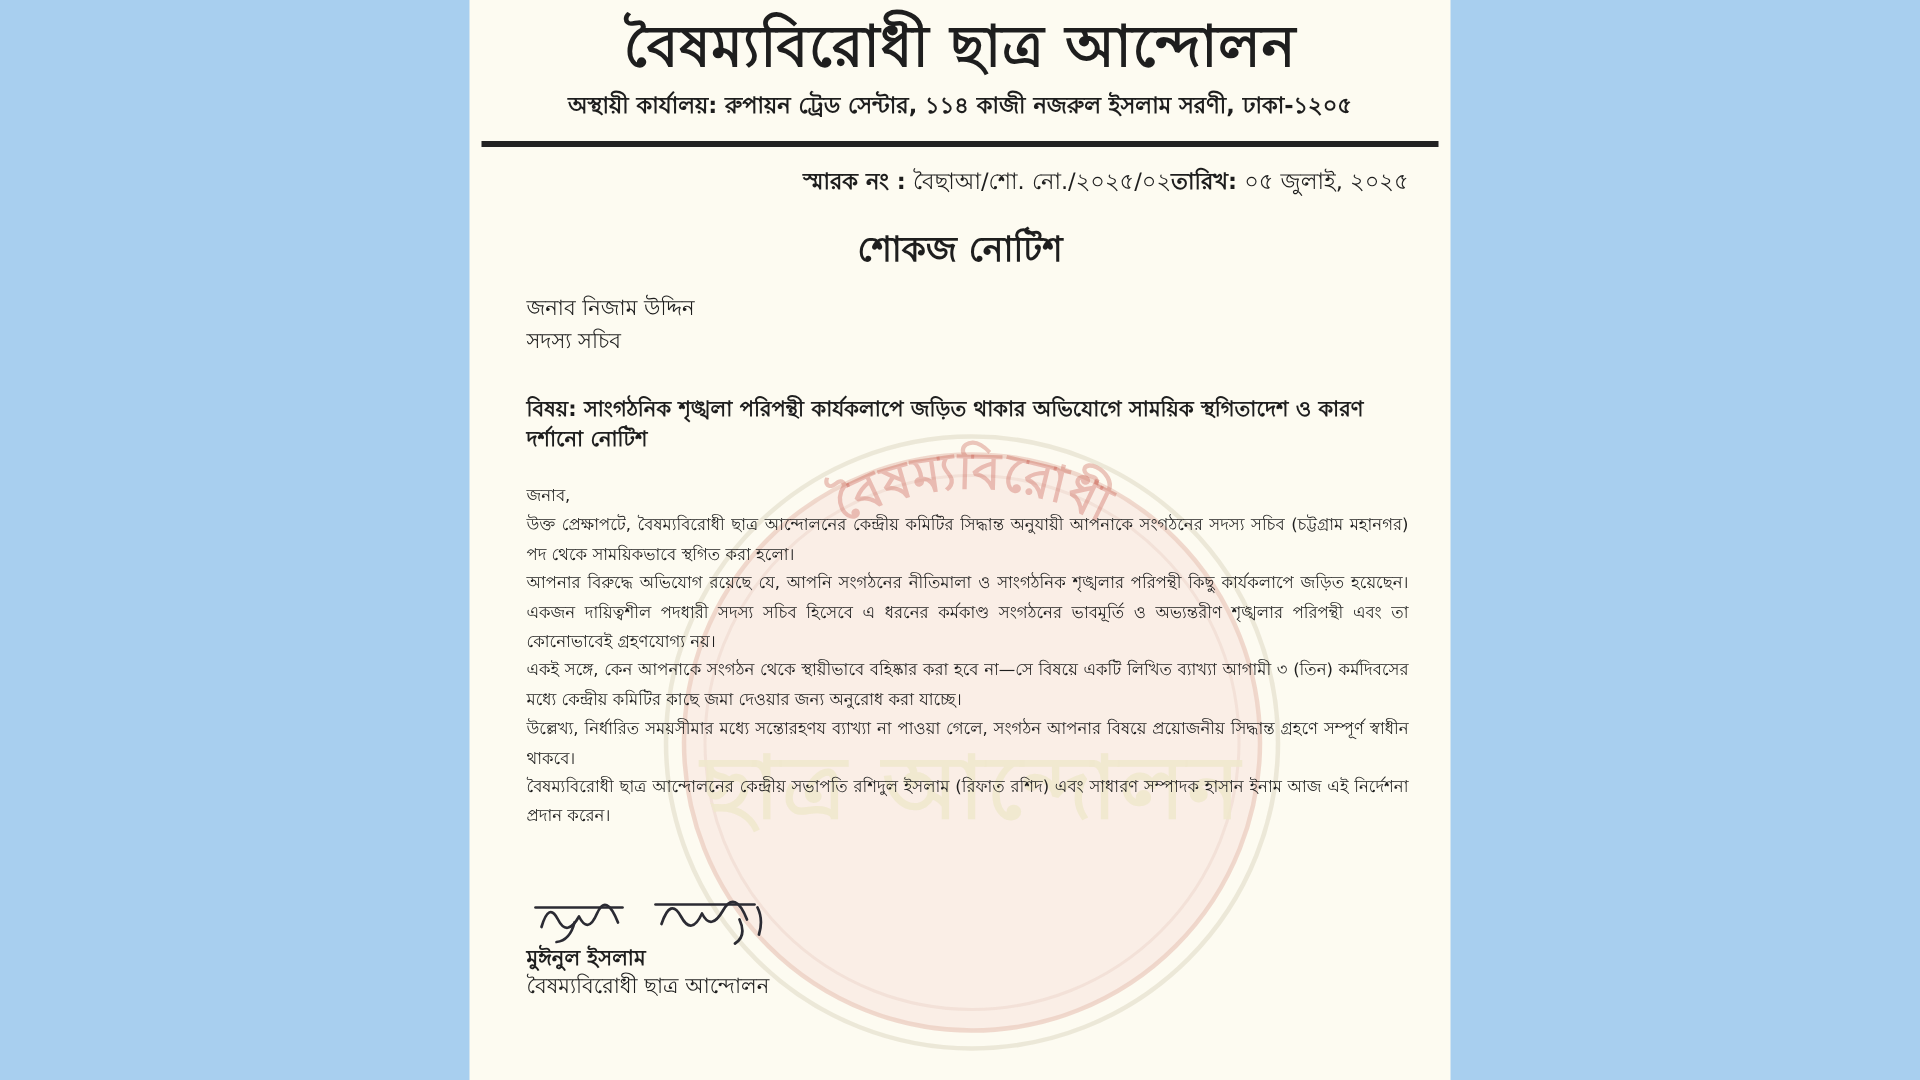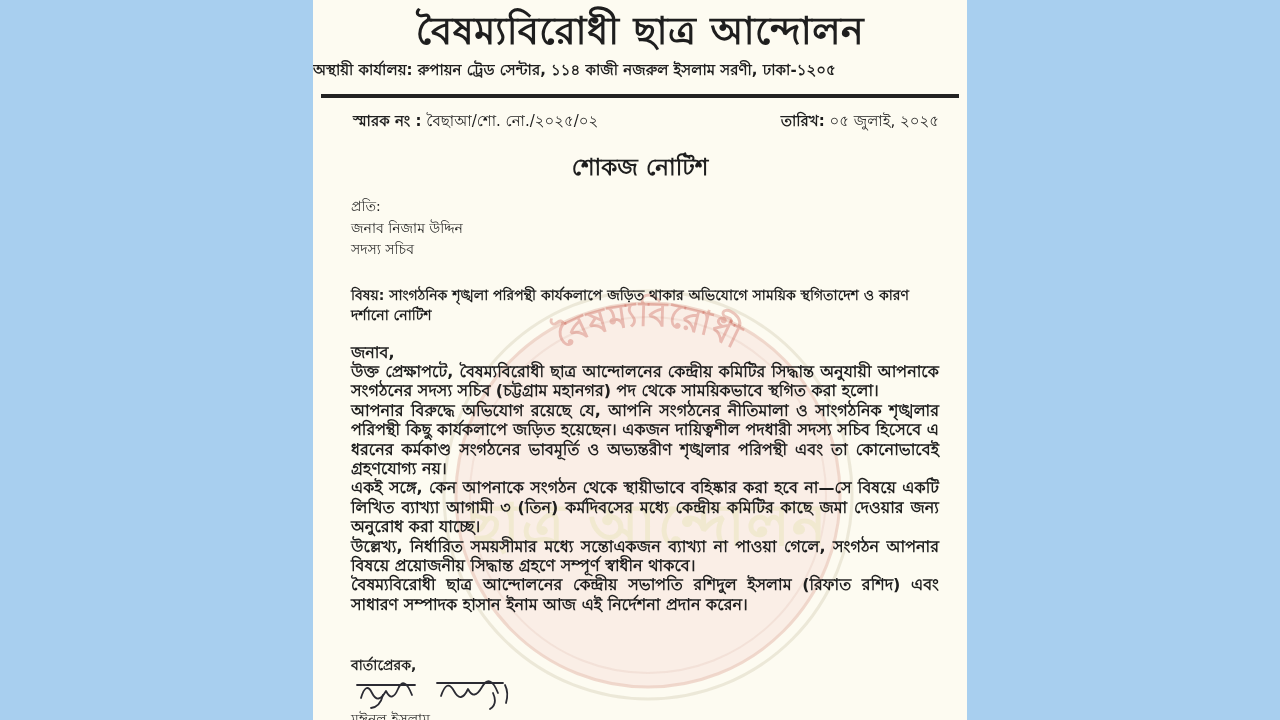--- a/index.html
+++ b/index.html
@@ -26,7 +26,7 @@
     position: relative;
   }
   .org-address {
-    height: 24px; 
+    height: 24px; text-align: center;
     font-size: 15px; font-weight: 700; line-height: 24px; white-space: nowrap;
     position: relative;
   }

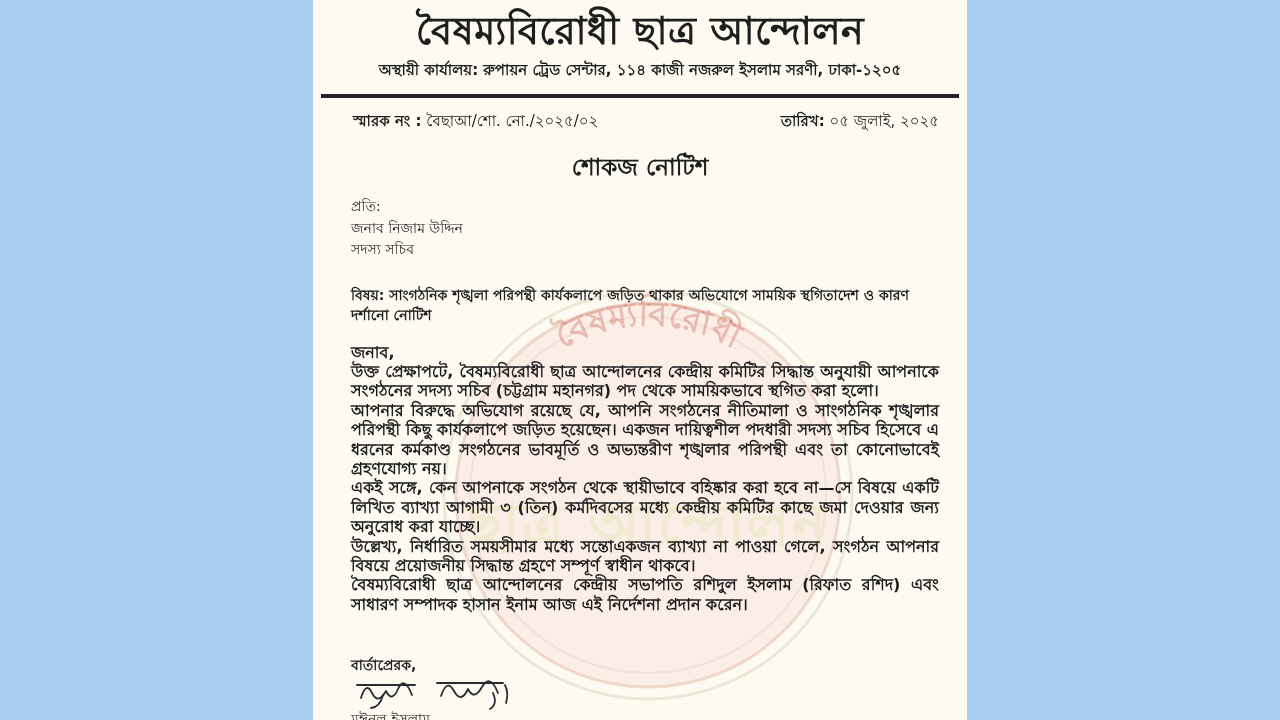--- a/index.html
+++ b/index.html
@@ -37,7 +37,7 @@
   }
   .meta-row {
     margin: 12px 28px 0 40px; height: 22px;
-    display: flex; justify-content: space-between;
+    display: flex; justify-content: flex-end;
     font-size: 15px; line-height: 22px;
     position: relative;
   }

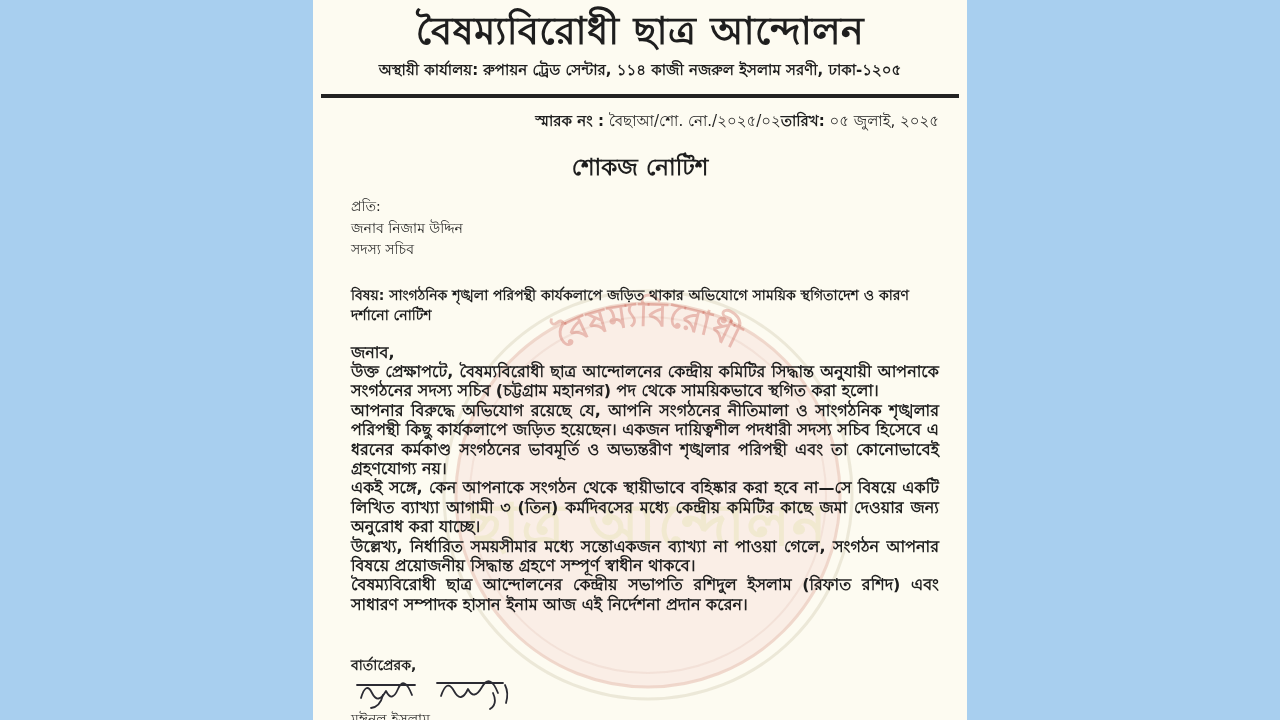--- a/index.html
+++ b/index.html
@@ -111,7 +111,6 @@
     <div class="notice-title">শোকজ নোটিশ</div>
 
     <div class="recipient">
-      <div>প্রতি:</div>
       <div class="r-name">জনাব নিজাম উদ্দিন</div>
       <div>সদস্য সচিব</div>
     </div>

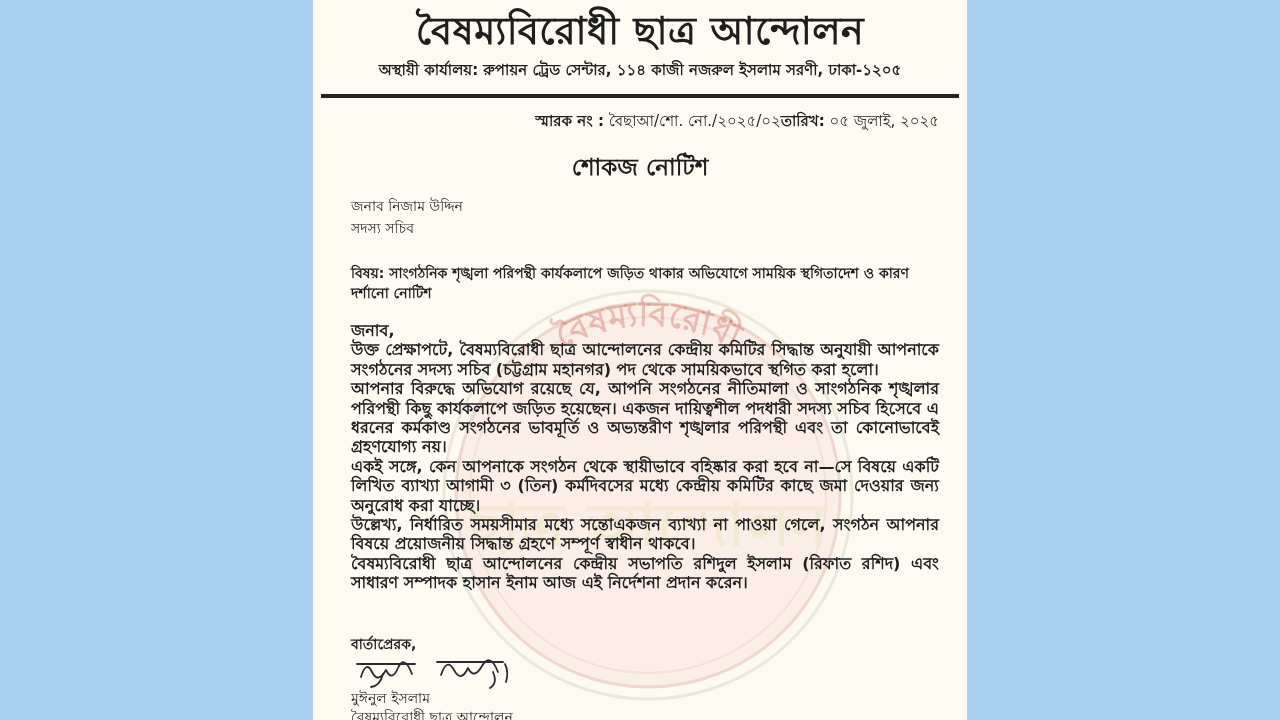--- a/index.html
+++ b/index.html
@@ -60,9 +60,8 @@
   }
   .body-text {
     margin: 18px 28px 0 38px;
-    font-size: 16px; line-height: 19.4px; text-align: justify;
+    font-size: 11px; line-height: 19.4px; text-align: justify;
     position: relative;
-    font-weight: bold;
   }
   .body-text p { margin: 0; }
   .signature {

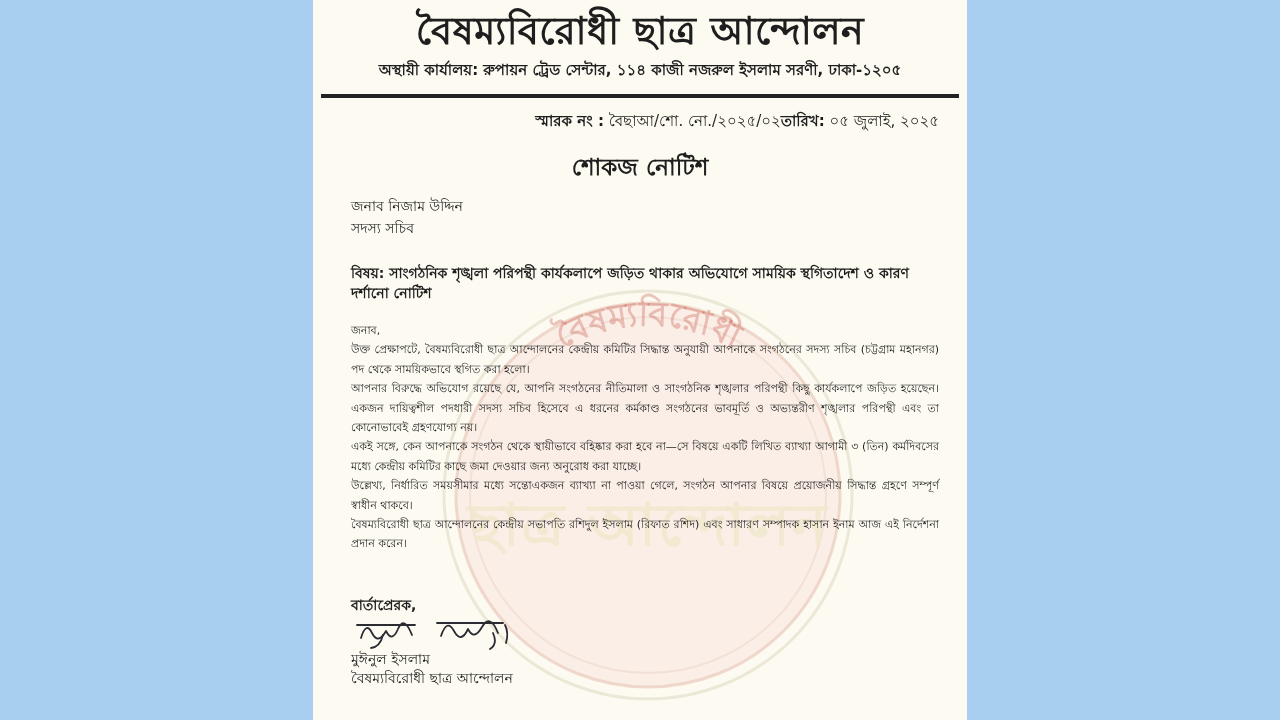--- a/index.html
+++ b/index.html
@@ -124,7 +124,7 @@
       <p>উক্ত প্রেক্ষাপটে, বৈষম্যবিরোধী ছাত্র আন্দোলনের কেন্দ্রীয় কমিটির সিদ্ধান্ত অনুযায়ী আপনাকে সংগঠনের সদস্য সচিব (চট্টগ্রাম মহানগর) পদ থেকে সাময়িকভাবে স্থগিত করা হলো।</p>
       <p>আপনার বিরুদ্ধে অভিযোগ রয়েছে যে, আপনি সংগঠনের নীতিমালা ও সাংগঠনিক শৃঙ্খলার পরিপন্থী কিছু কার্যকলাপে জড়িত হয়েছেন। একজন দায়িত্বশীল পদধারী সদস্য সচিব হিসেবে এ ধরনের কর্মকাণ্ড সংগঠনের ভাবমূর্তি ও অভ্যন্তরীণ শৃঙ্খলার পরিপন্থী এবং তা কোনোভাবেই গ্রহণযোগ্য নয়।</p>
       <p>একই সঙ্গে, কেন আপনাকে সংগঠন থেকে স্থায়ীভাবে বহিষ্কার করা হবে না—সে বিষয়ে একটি লিখিত ব্যাখ্যা আগামী ৩ (তিন) কর্মদিবসের মধ্যে কেন্দ্রীয় কমিটির কাছে জমা দেওয়ার জন্য অনুরোধ করা যাচ্ছে।</p>
-      <p>উল্লেখ্য, নির্ধারিত সময়সীমার মধ্যে সন্তোএকজন ব্যাখ্যা না পাওয়া গেলে, সংগঠন আপনার বিষয়ে প্রয়োজনীয় সিদ্ধান্ত গ্রহণে সম্পূর্ণ স্বাধীন থাকবে।</p>
+      <p>উল্লেখ্য, নির্ধারিত সময়সীমার মধ্যে সন্তোরহণয ব্যাখ্যা না পাওয়া গেলে, সংগঠন আপনার বিষয়ে প্রয়োজনীয় সিদ্ধান্ত গ্রহণে সম্পূর্ণ স্বাধীন থাকবে।</p>
       <p>বৈষম্যবিরোধী ছাত্র আন্দোলনের কেন্দ্রীয় সভাপতি রশিদুল ইসলাম (রিফাত রশিদ) এবং সাধারণ সম্পাদক হাসান ইনাম আজ এই নির্দেশনা প্রদান করেন।</p>
     </div>
 

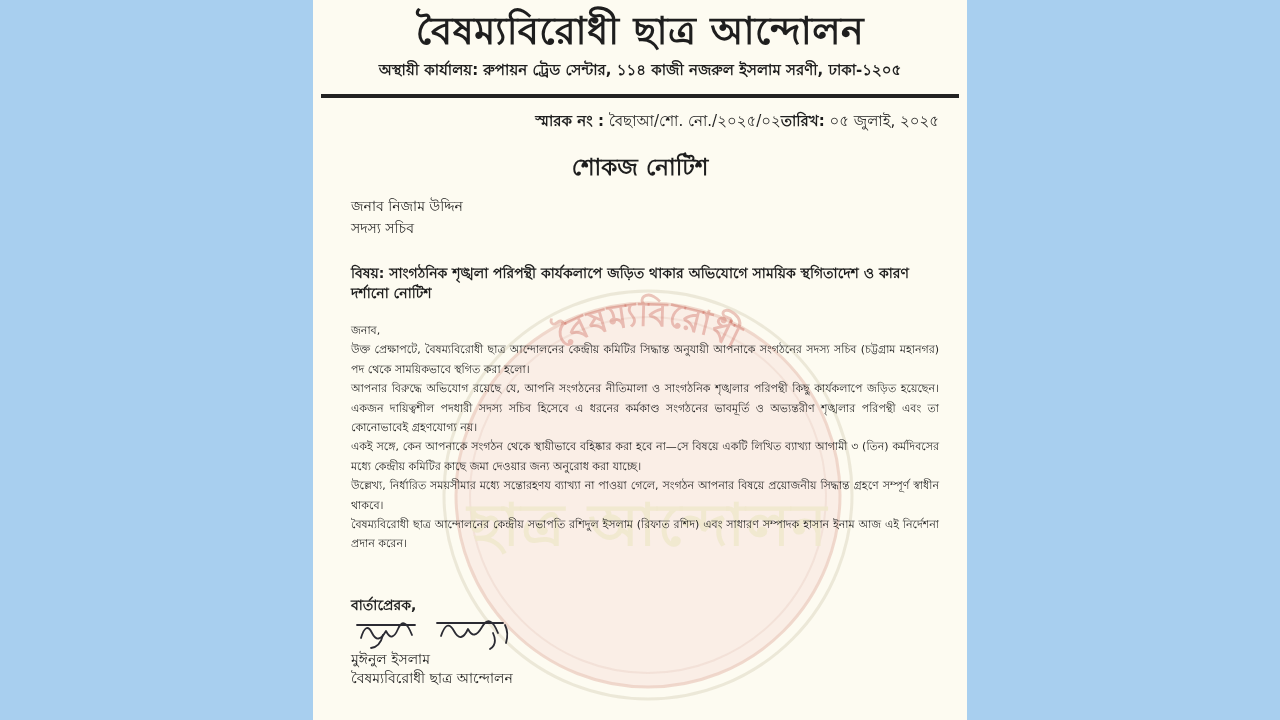--- a/index.html
+++ b/index.html
@@ -129,7 +129,6 @@
     </div>
 
     <div class="signature">
-      <div class="s-preamble">বার্তাপ্রেরক,</div>
       <div class="s-script">
         <svg width="160" height="34" viewBox="0 0 160 34" aria-hidden="true">
           <g fill="none" stroke="#2b2b33" stroke-width="1.8" stroke-linecap="round" stroke-linejoin="round">

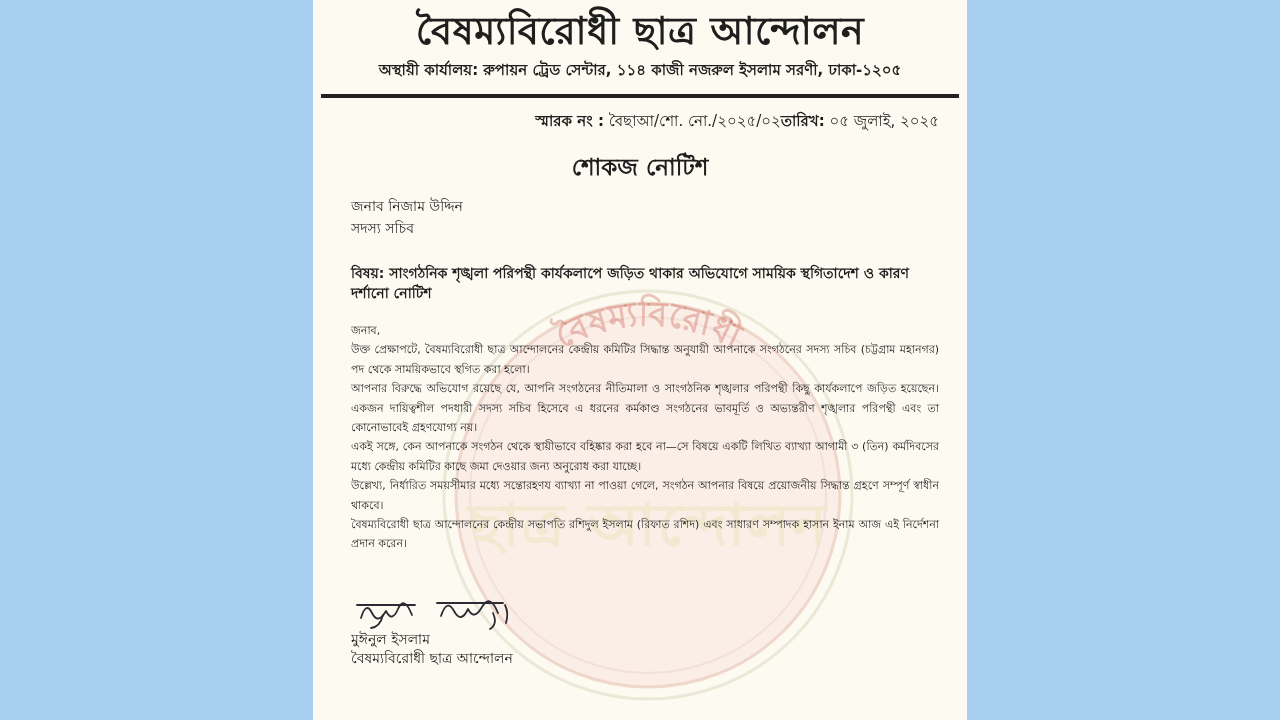--- a/index.html
+++ b/index.html
@@ -71,7 +71,7 @@
   }
   .signature .s-preamble { font-weight: 700; height: 18px; }
   .signature .s-script { height: 34px; margin: 2px 0 0 2px; }
-  .signature .s-name { font-weight: 400; }
+  .signature .s-name { font-weight: 700; }
 </style>
 </head>
 <body>

